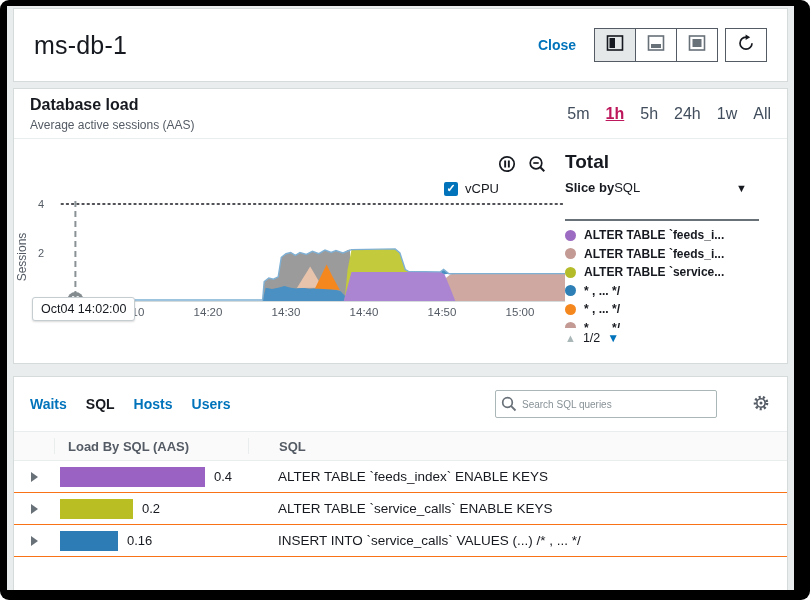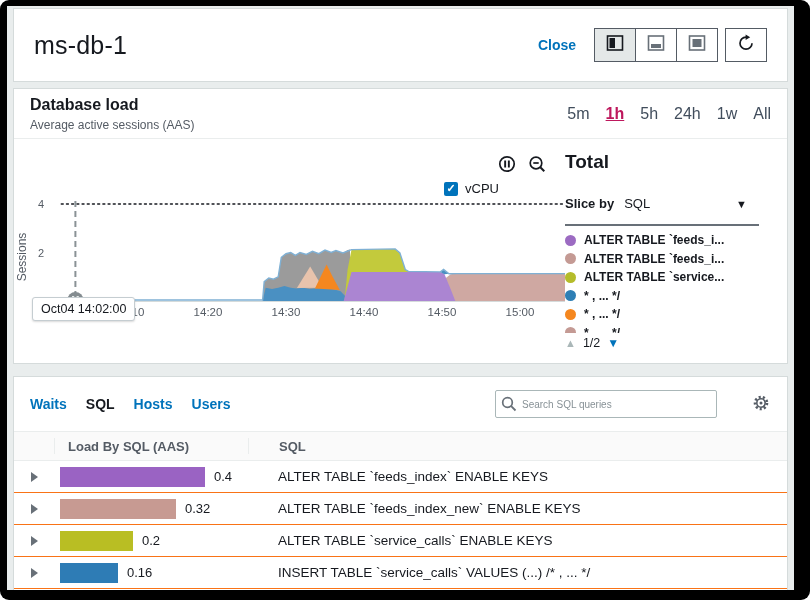--- a/index.html
+++ b/index.html
@@ -49,8 +49,8 @@
   
   .legend { width:208px; padding:12px 14px 0 0; font-size:12.5px; }
   .legend-total { font-size:19px; font-weight:700; }
-  .sliceby-row { display:flex; align-items:center; gap:10px; margin-top:23px;
-    padding-bottom:13px; border-bottom:2px solid #687078; }
+  .sliceby-row { display:flex; align-items:center; margin-top:7px;
+    padding-bottom:24px; border-bottom:2px solid #687078; }
   .sliceby-label { font-weight:700; font-size:13px; }
   .sliceby-value { font-size:13px; }
   .sliceby-caret { margin-left:auto; margin-right:12px; font-size:11px; color:#16191f; cursor:pointer; }

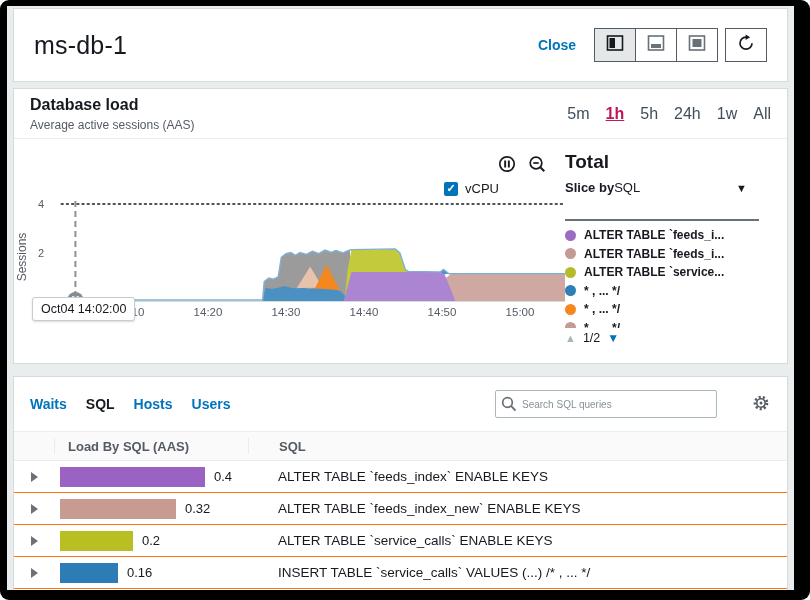--- a/index.html
+++ b/index.html
@@ -299,11 +299,11 @@
           <span class="expander"></span>
         </div>
       <div class="col-load">
-        <span class="loadbar" style="width: 116px; background: rgb(199, 154, 146);"></span>
-        <span class="val-label">0.32</span>
+        <span class="loadbar" style="width: 73px; background: rgb(185, 190, 35);"></span>
+        <span class="val-label">0.2</span>
       </div>
       <div class="col-sql">
-          <span class="sql-text">ALTER TABLE `feeds_index_new` ENABLE KEYS</span>
+          <span class="sql-text">ALTER TABLE `service_calls` ENABLE KEYS</span>
         </div>
     </div>
     <div class="trow">
@@ -311,18 +311,6 @@
           <span class="expander"></span>
         </div>
       <div class="col-load">
-        <span class="loadbar" style="width: 73px; background: rgb(185, 190, 35);"></span>
-        <span class="val-label">0.2</span>
-      </div>
-      <div class="col-sql">
-          <span class="sql-text">ALTER TABLE `service_calls` ENABLE KEYS</span>
-        </div>
-    </div>
-    <div class="trow">
-      <div class="col-exp">
-          <span class="expander"></span>
-        </div>
-      <div class="col-load">
         <span class="loadbar" style="width: 58px; background: rgb(46, 124, 181);"></span>
         <span class="val-label">0.16</span>
       </div>

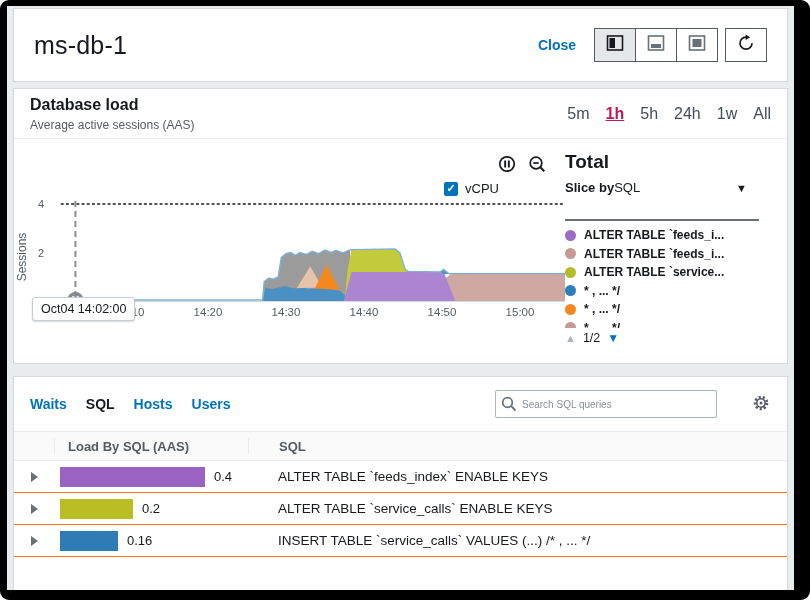--- a/index.html
+++ b/index.html
@@ -315,7 +315,7 @@
         <span class="val-label">0.16</span>
       </div>
       <div class="col-sql">
-          <span class="sql-text">INSERT TABLE `service_calls` VALUES (...) /* , ... */</span>
+          <span class="sql-text">INSERT INTO `service_calls` VALUES (...) /* , ... */</span>
         </div>
     </div>
   </div>

